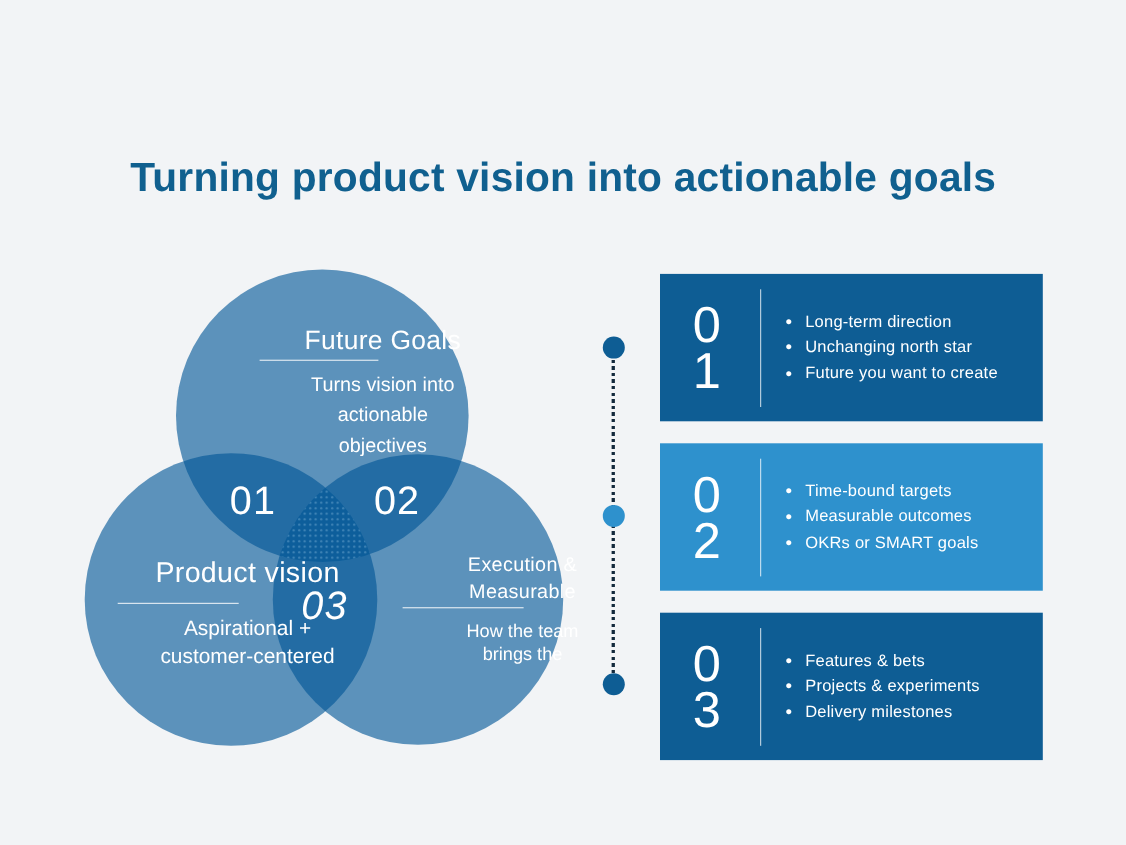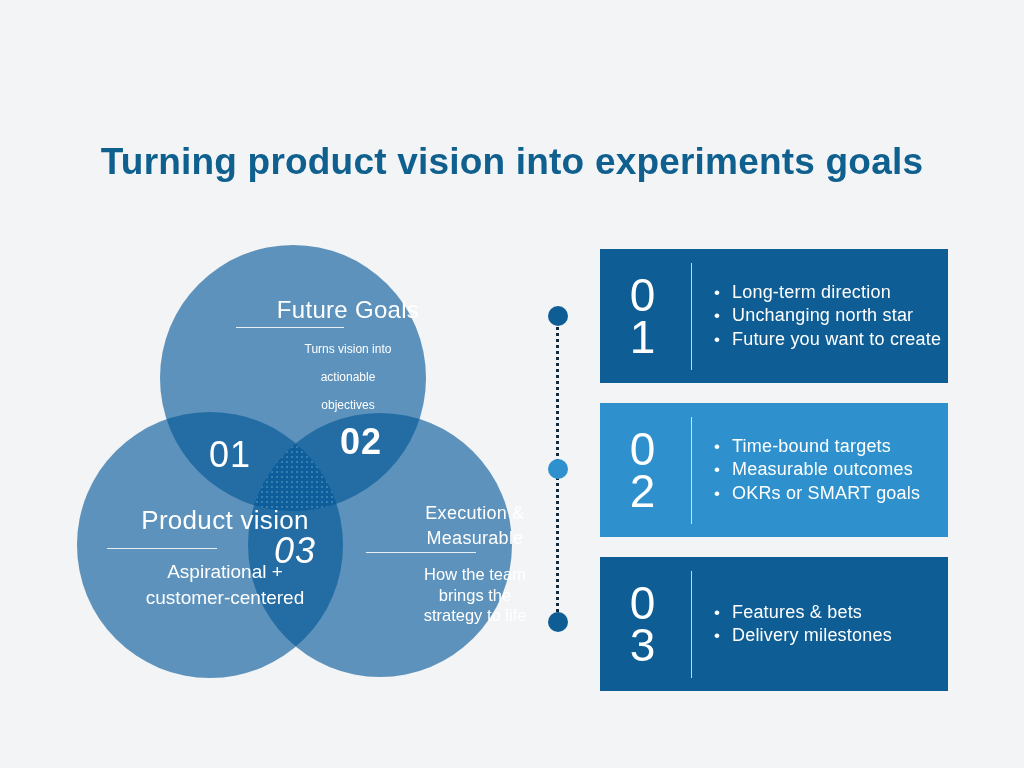--- a/index.html
+++ b/index.html
@@ -98,7 +98,7 @@
 </head>
 <body>
 
-<h1 class="page-title">Turning product vision into experiments goals</h1>
+<h1 class="page-title">Turning product vision into actionable goals</h1>
 
 <div class="venn-wrap">
   <svg class="venn-svg" width="480" height="460" viewBox="0 0 480 460">

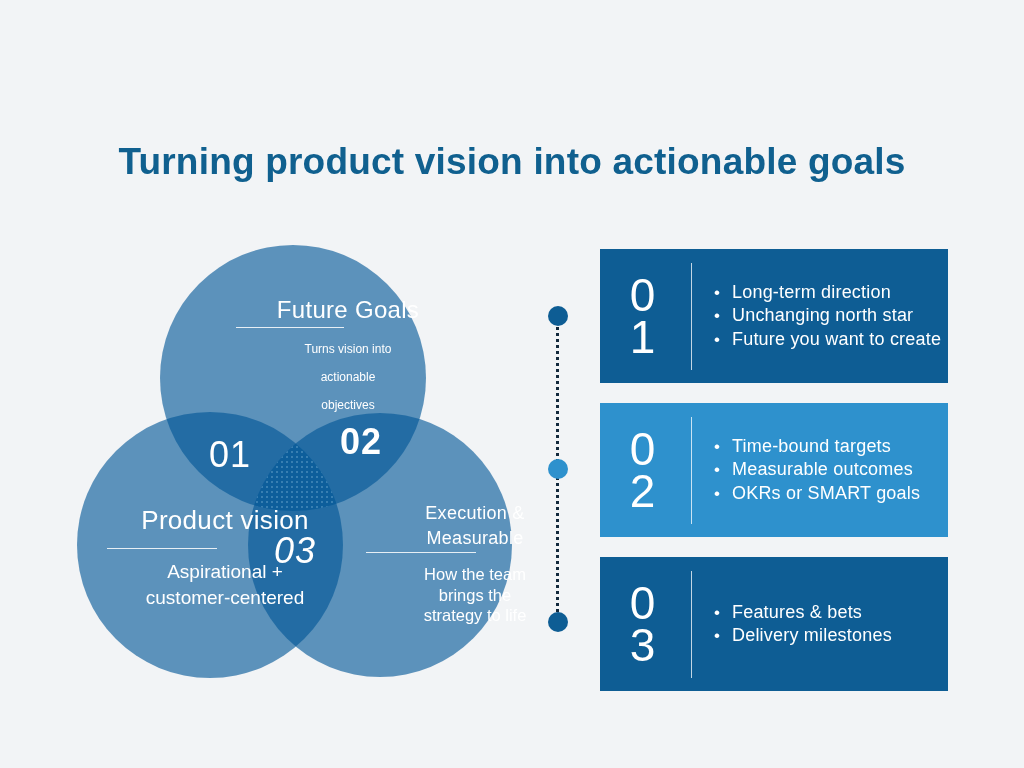--- a/index.html
+++ b/index.html
@@ -85,7 +85,7 @@
   .card-bullets {
     list-style:none;
     margin-left:40px;
-    font-size:18px; line-height:23.5px;
+    font-size:15px; line-height:23.5px;
     letter-spacing:0.2px;
   }
   .card-bullets li { position:relative; padding-left:0; }

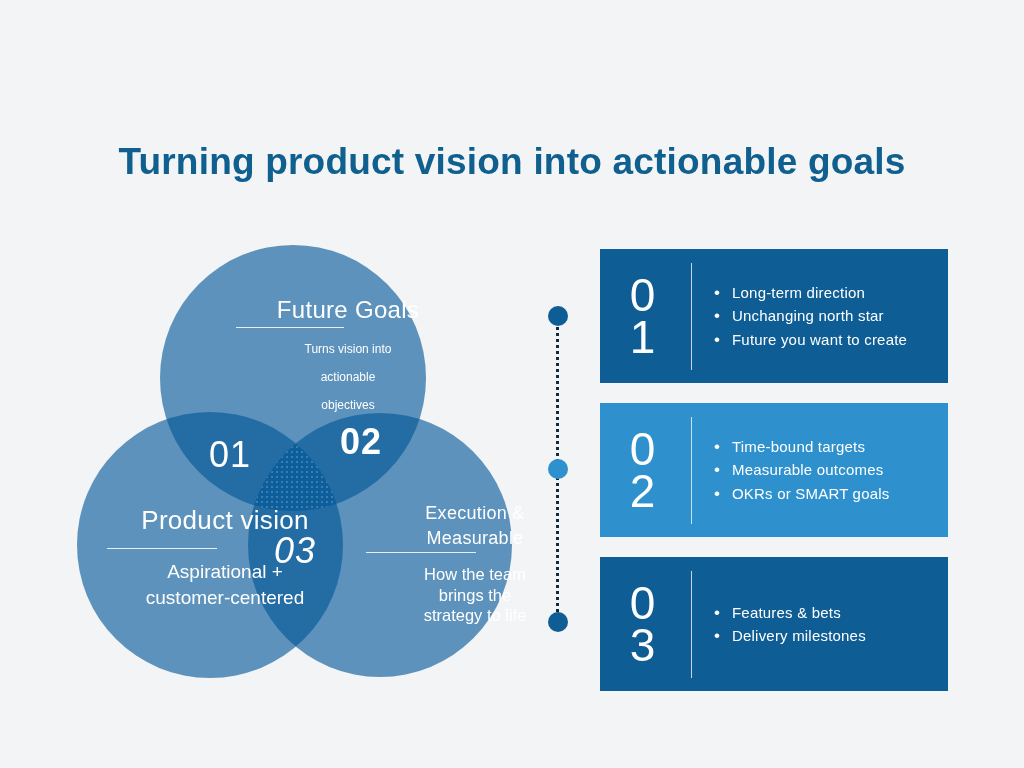--- a/index.html
+++ b/index.html
@@ -26,7 +26,7 @@
   .vlabel { position:absolute; color:#ffffff; text-align:center; }
   .vtitle { font-size:24px; letter-spacing:0.3px; }
   .vunderline { position:absolute; height:1px; background:rgba(255,255,255,0.85); }
-  .vdesc { font-size:12px; line-height:28px; }
+  .vdesc { font-size:18px; line-height:28px; }
 
   .goals-title   { left:163px; top:56px;  width:260px; }
   .goals-line    { left:181px; top:87px;  width:108px; }

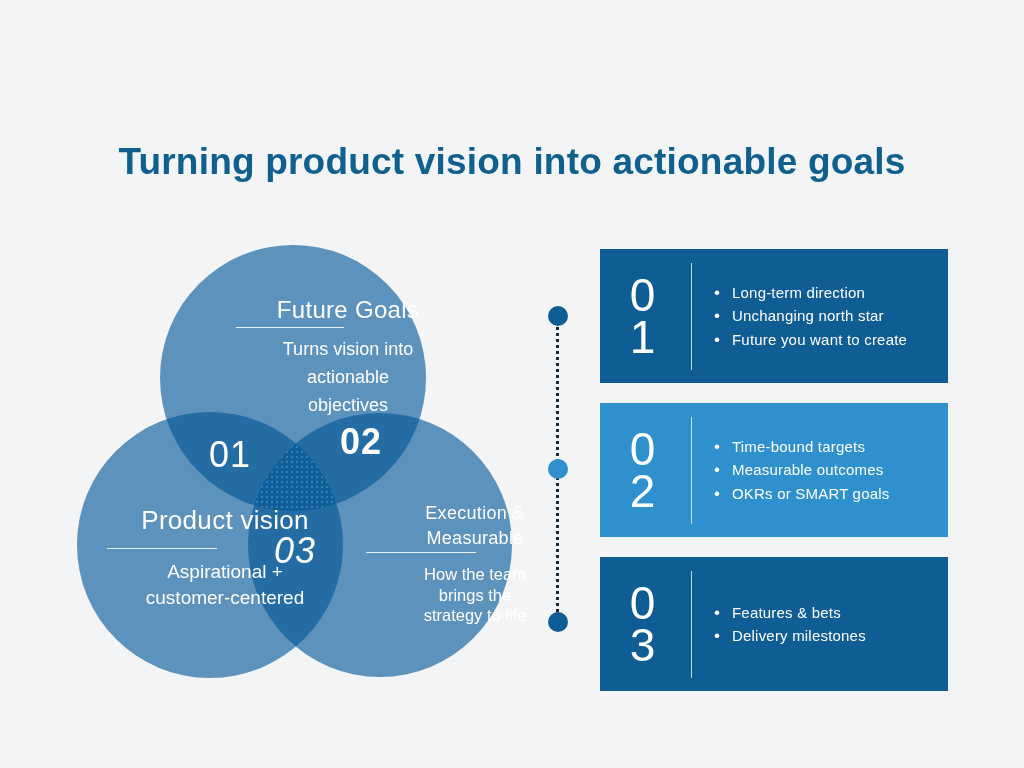--- a/index.html
+++ b/index.html
@@ -45,7 +45,7 @@
     transform:translate(-50%,-50%);
   }
   .ilabel-01 { left:175px; top:215px; }
-  .ilabel-02 { left:306px; top:202px;font-weight:bold; }
+  .ilabel-02 { left:306px; top:215px; }
   .ilabel-03 { left:240px; top:311px;font-style:italic; }
 
   

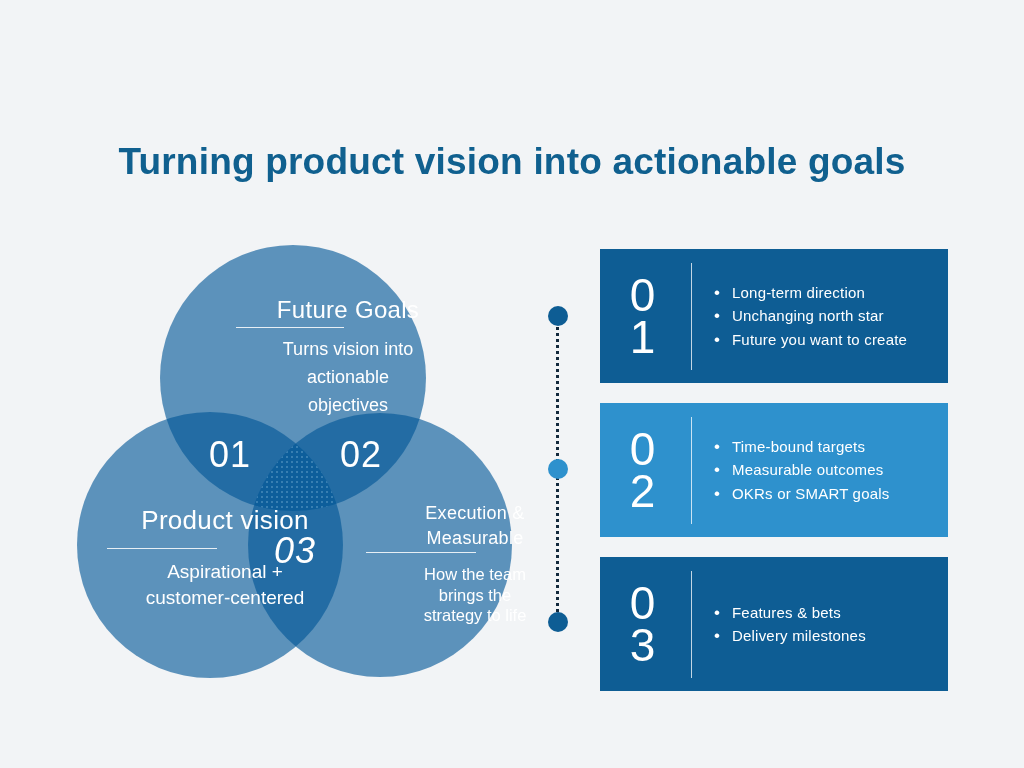--- a/index.html
+++ b/index.html
@@ -146,7 +146,6 @@
   <div class="vlabel vdesc exec-desc">
     <div>How the team</div>
     <div>brings the</div>
-    <div>strategy to life</div>
   </div>
 
   <div class="ilabel ilabel-01">01</div>

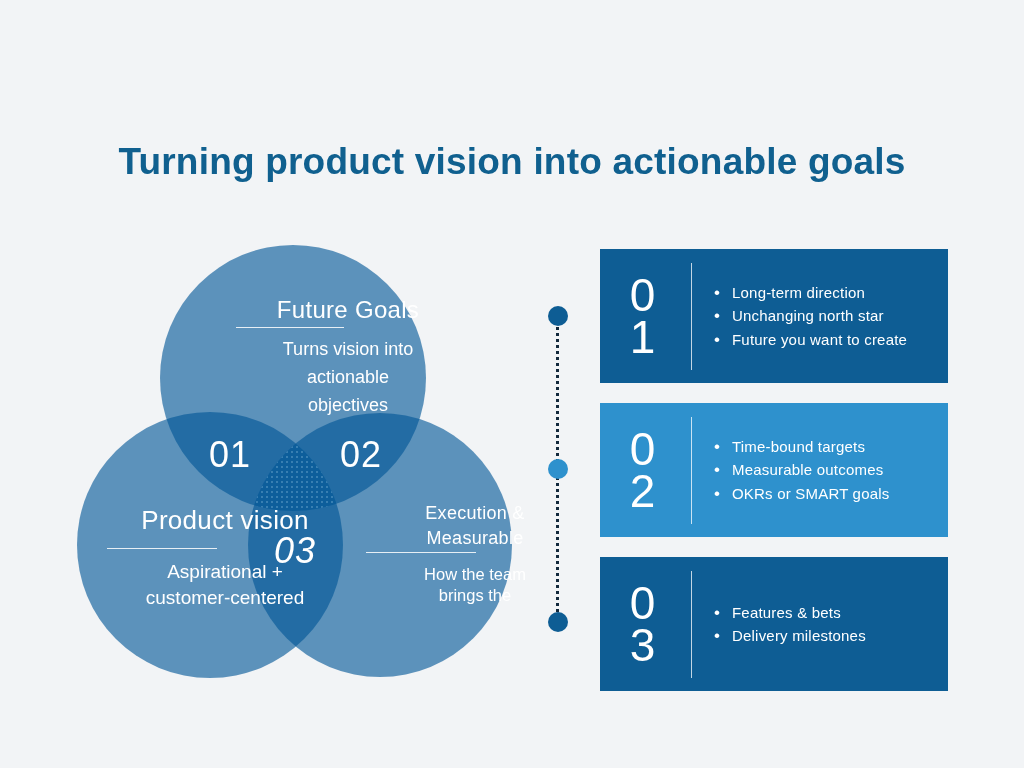--- a/index.html
+++ b/index.html
@@ -192,6 +192,7 @@
   <div class="card-divider"></div>
   <ul class="card-bullets">
     <li>Features &amp; bets</li>
+    <li>Projects &amp; experiments</li>
     <li>Delivery milestones</li>
   </ul>
 </div>

